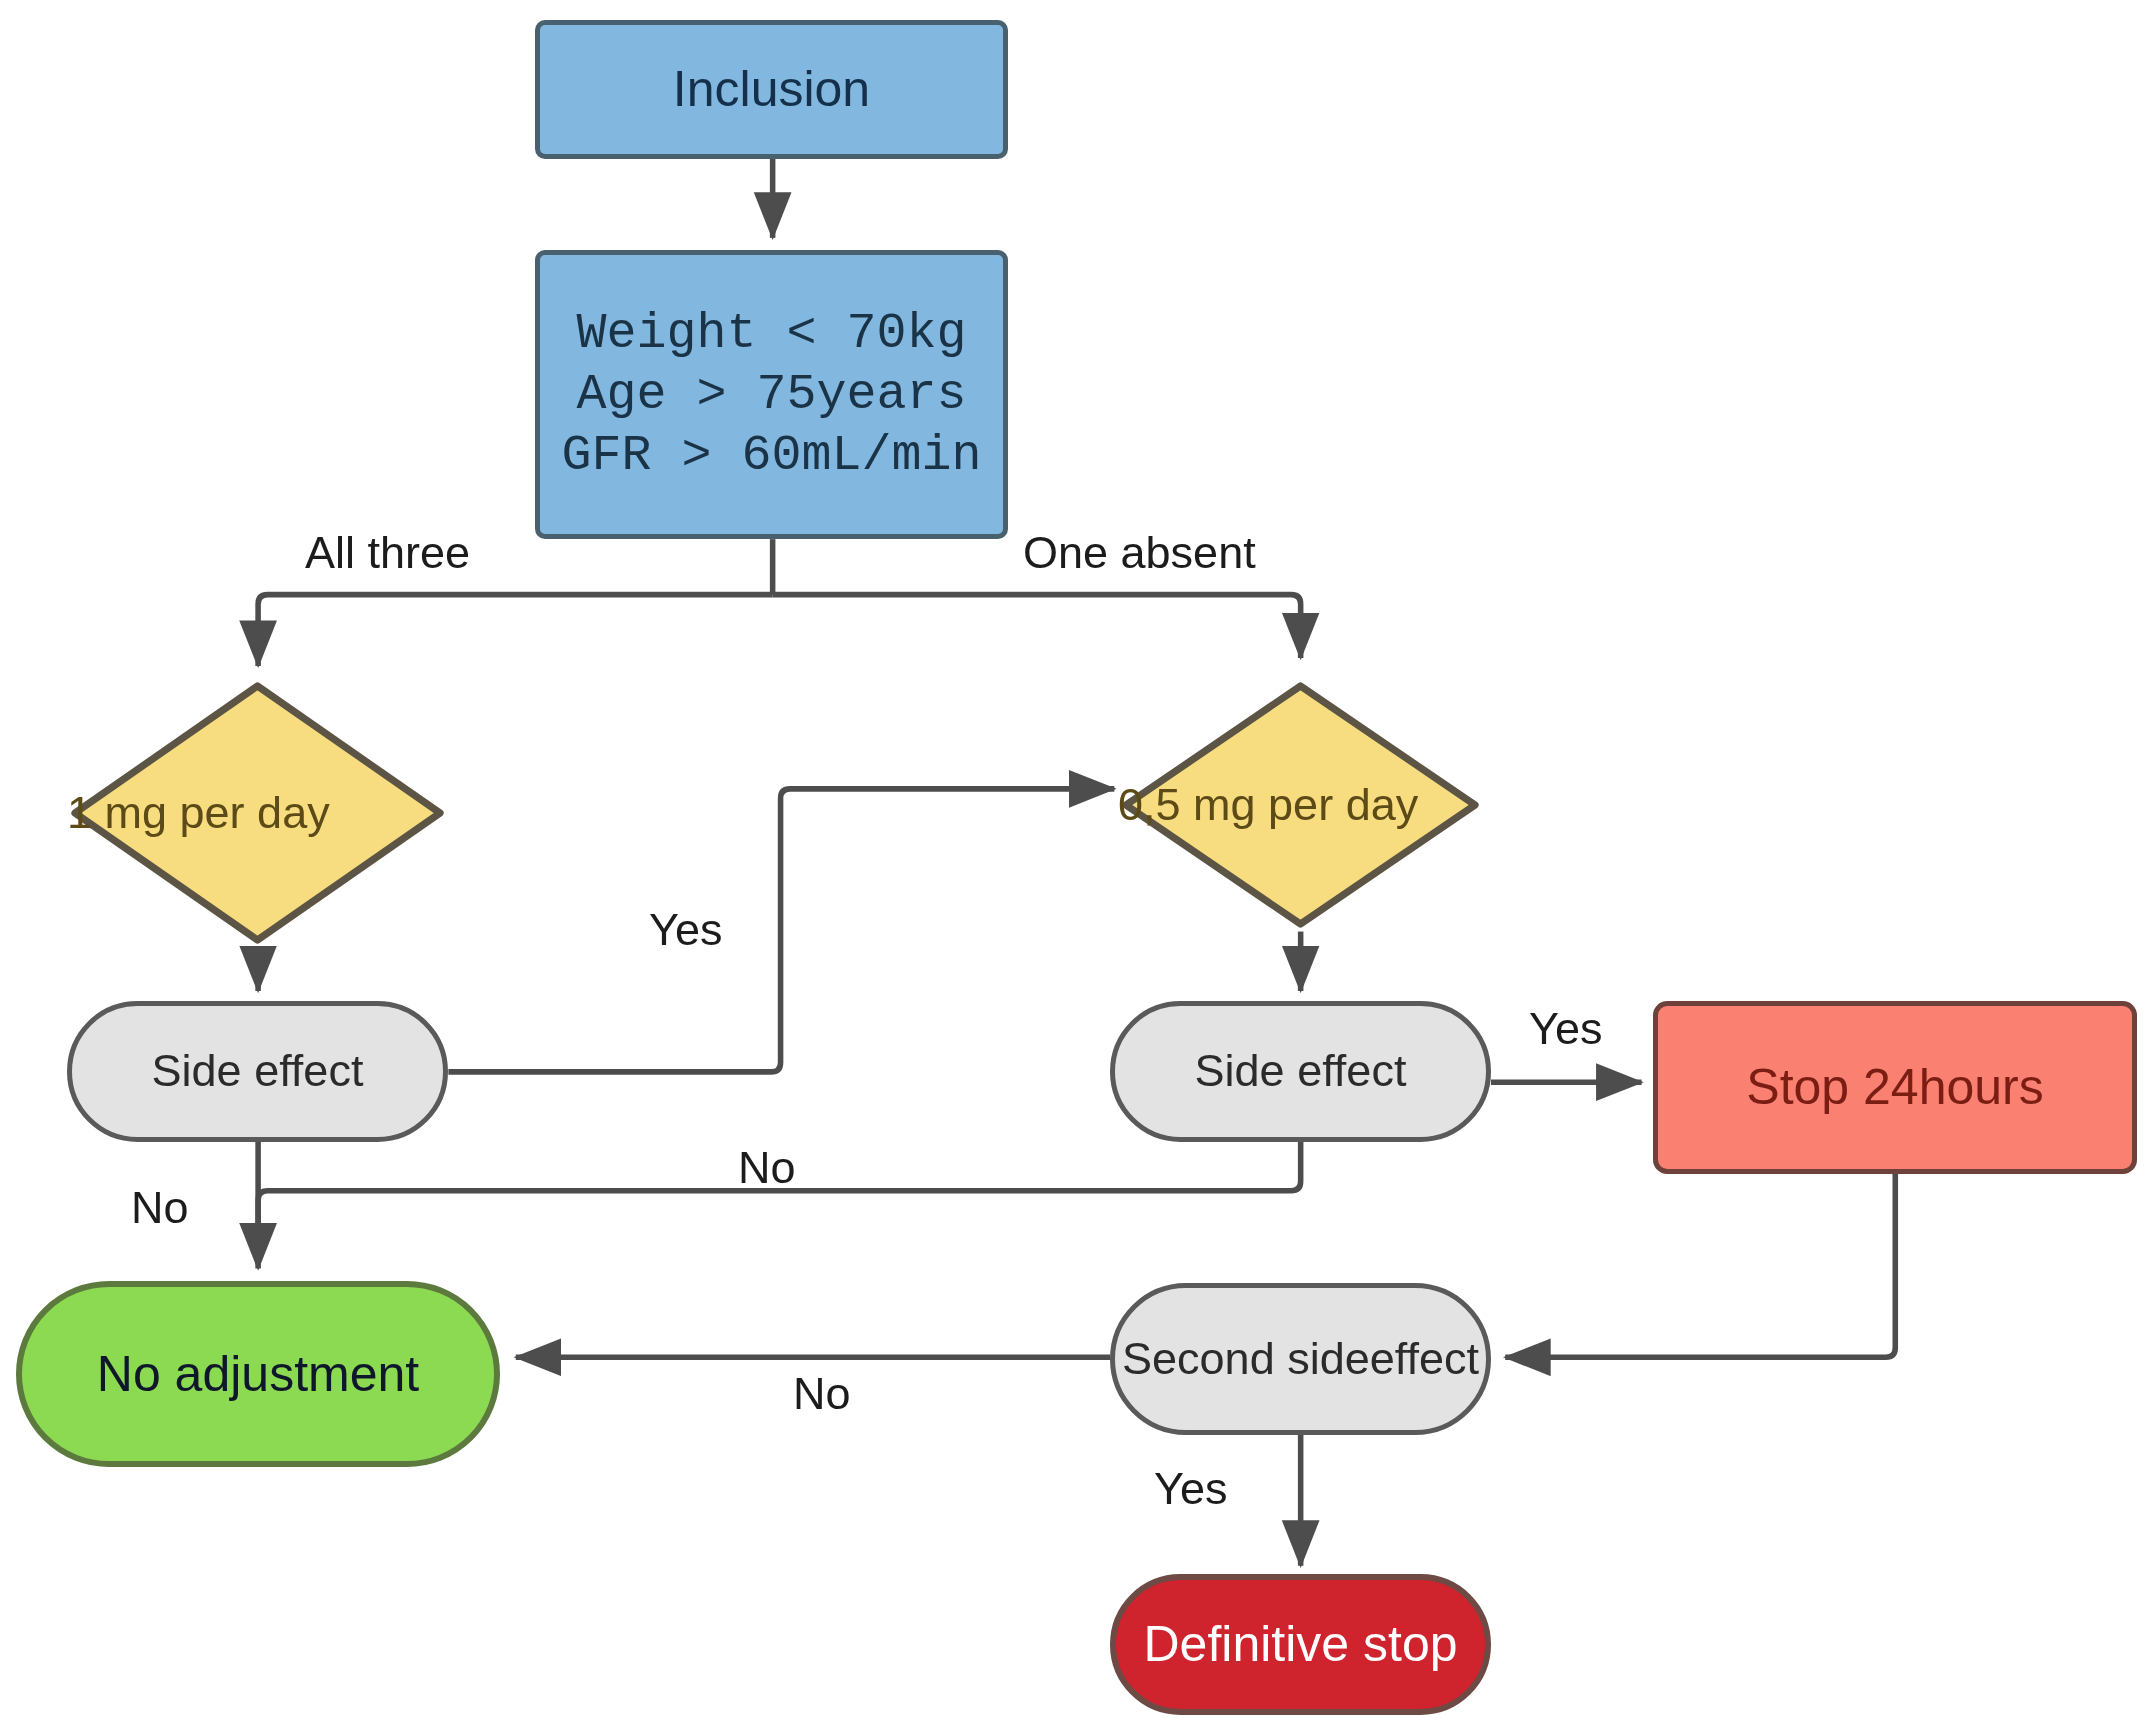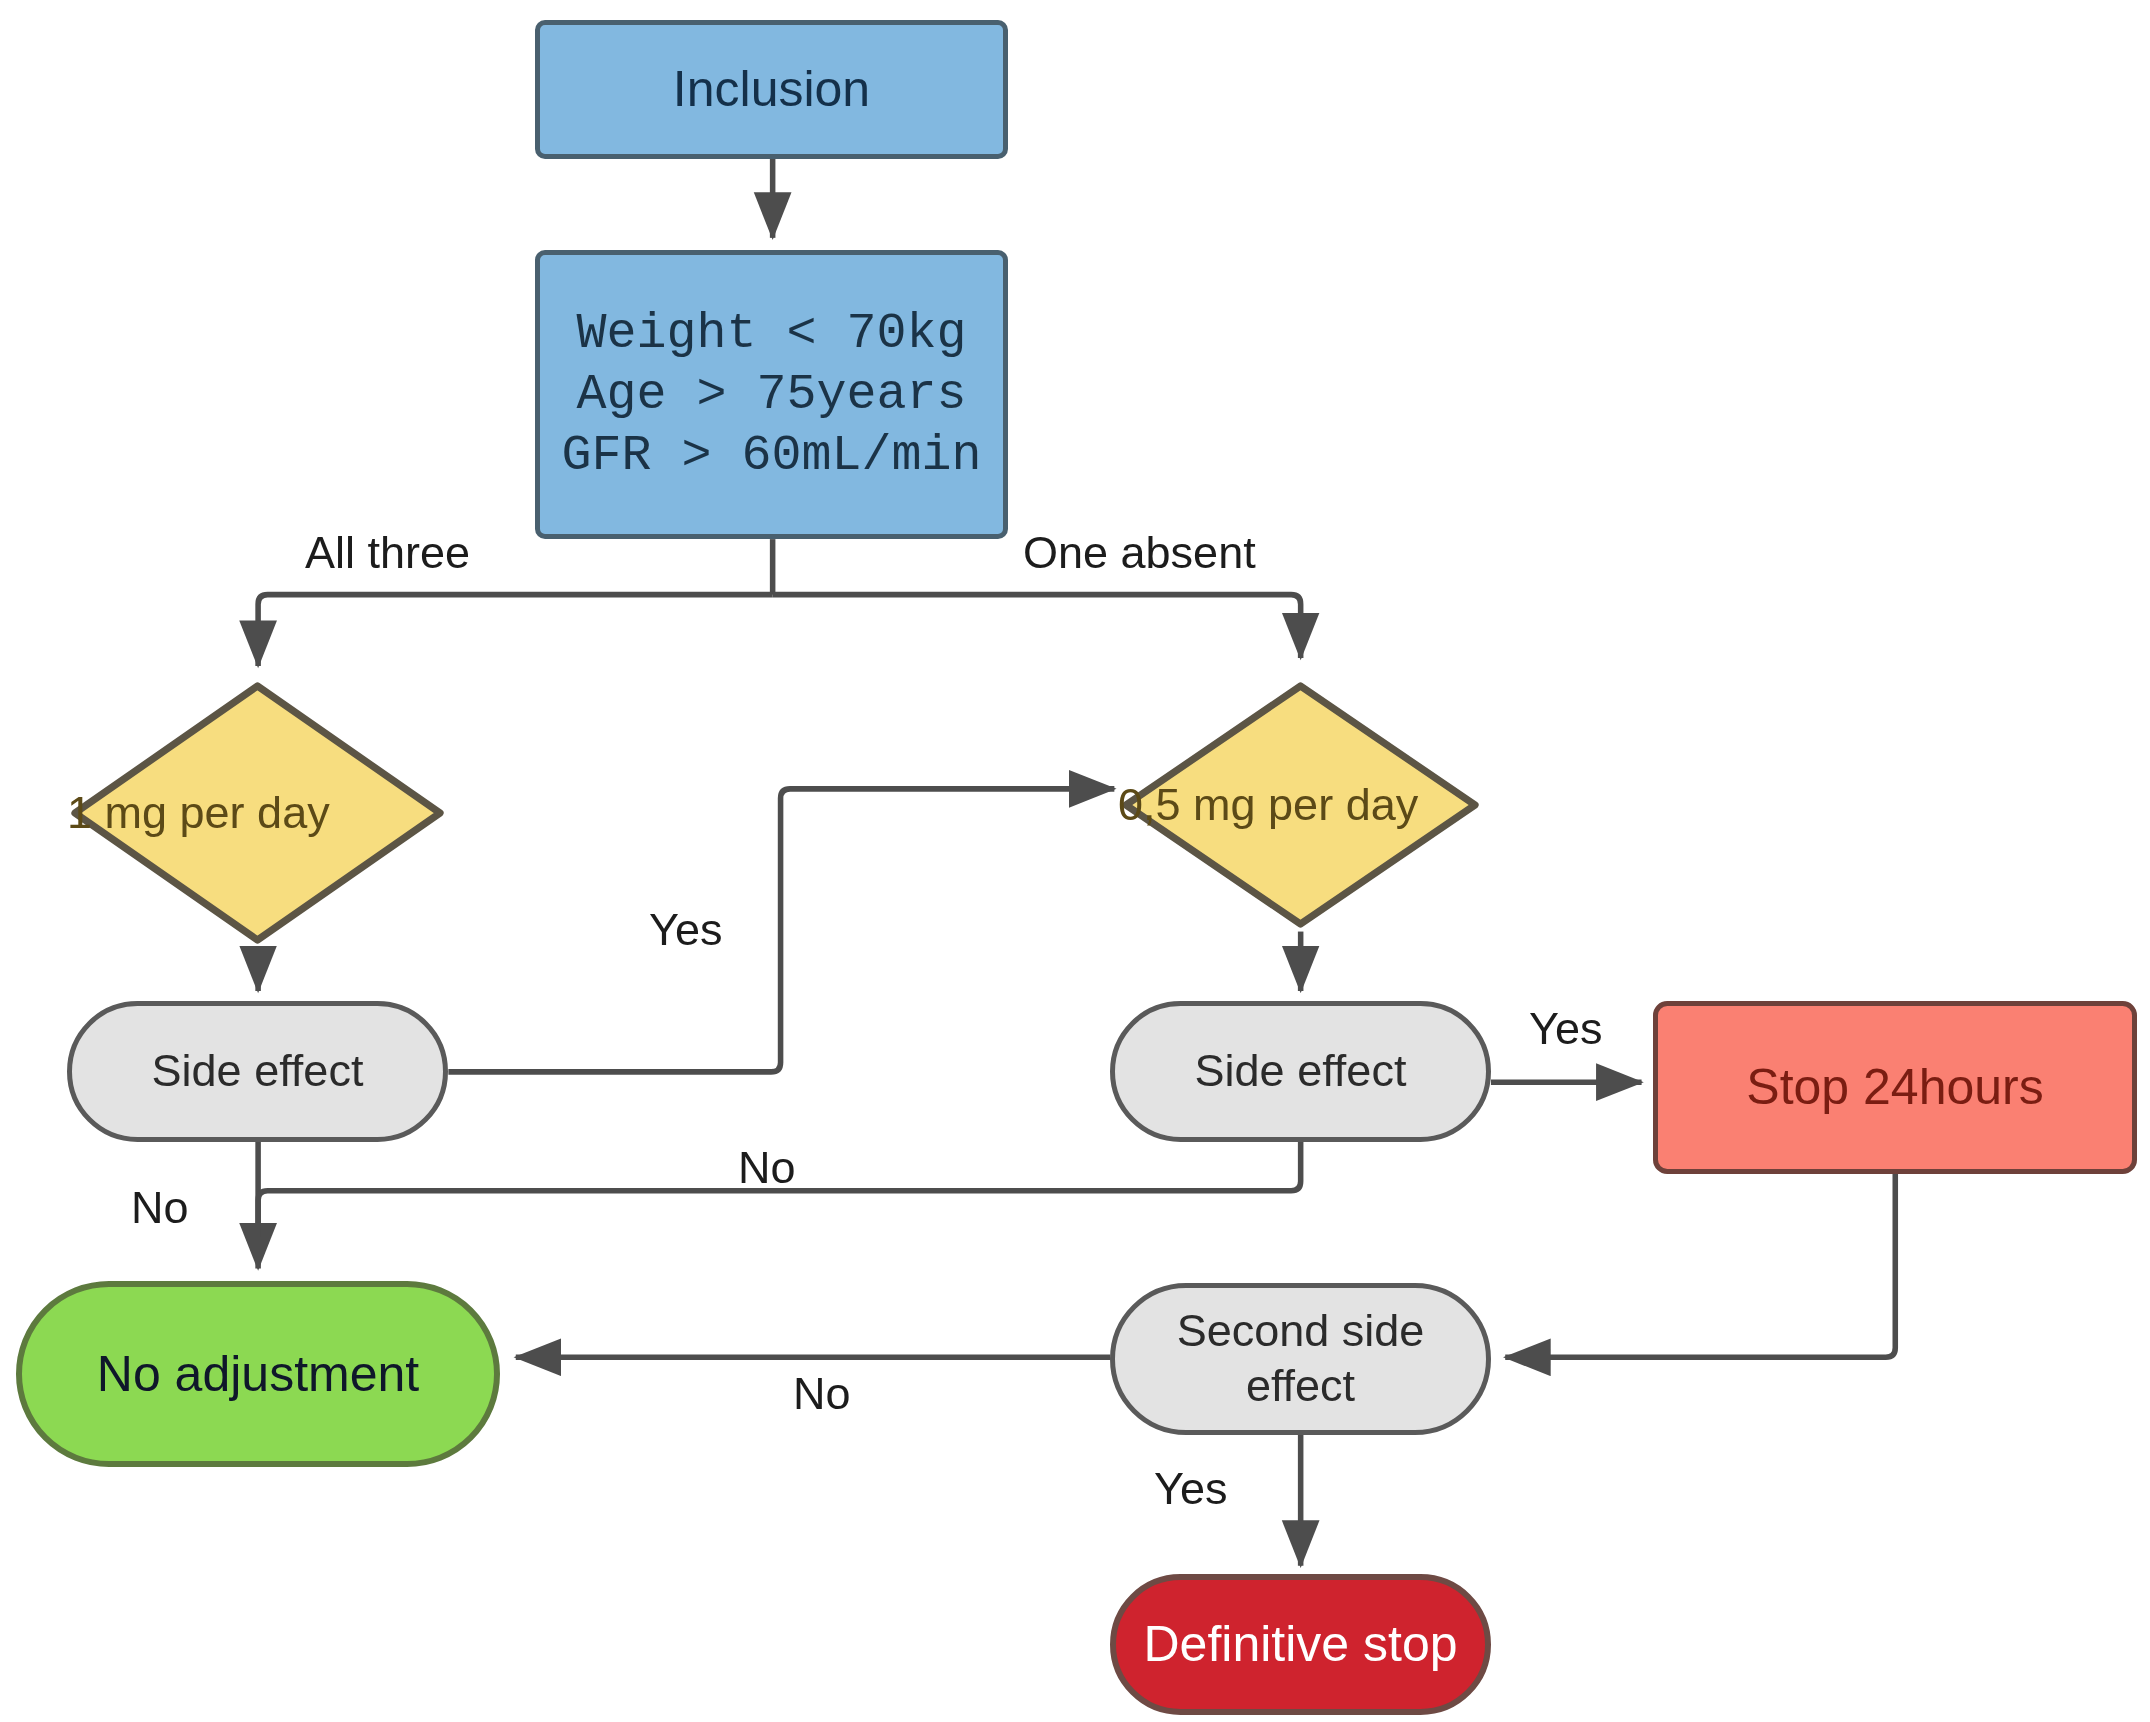--- a/index.html
+++ b/index.html
@@ -128,7 +128,7 @@
     <span>No adjustment</span>
   </div>
 
-  <div class="node stadium" style="left:1110px;top:1283px;width:381px;height:152px;flex-direction:column;">
+  <div class="node stadium" style="left:1110px;top:1283px;width:381px;height:152px;">
     <span>Second side</span>
     <span>effect</span>
   </div>

